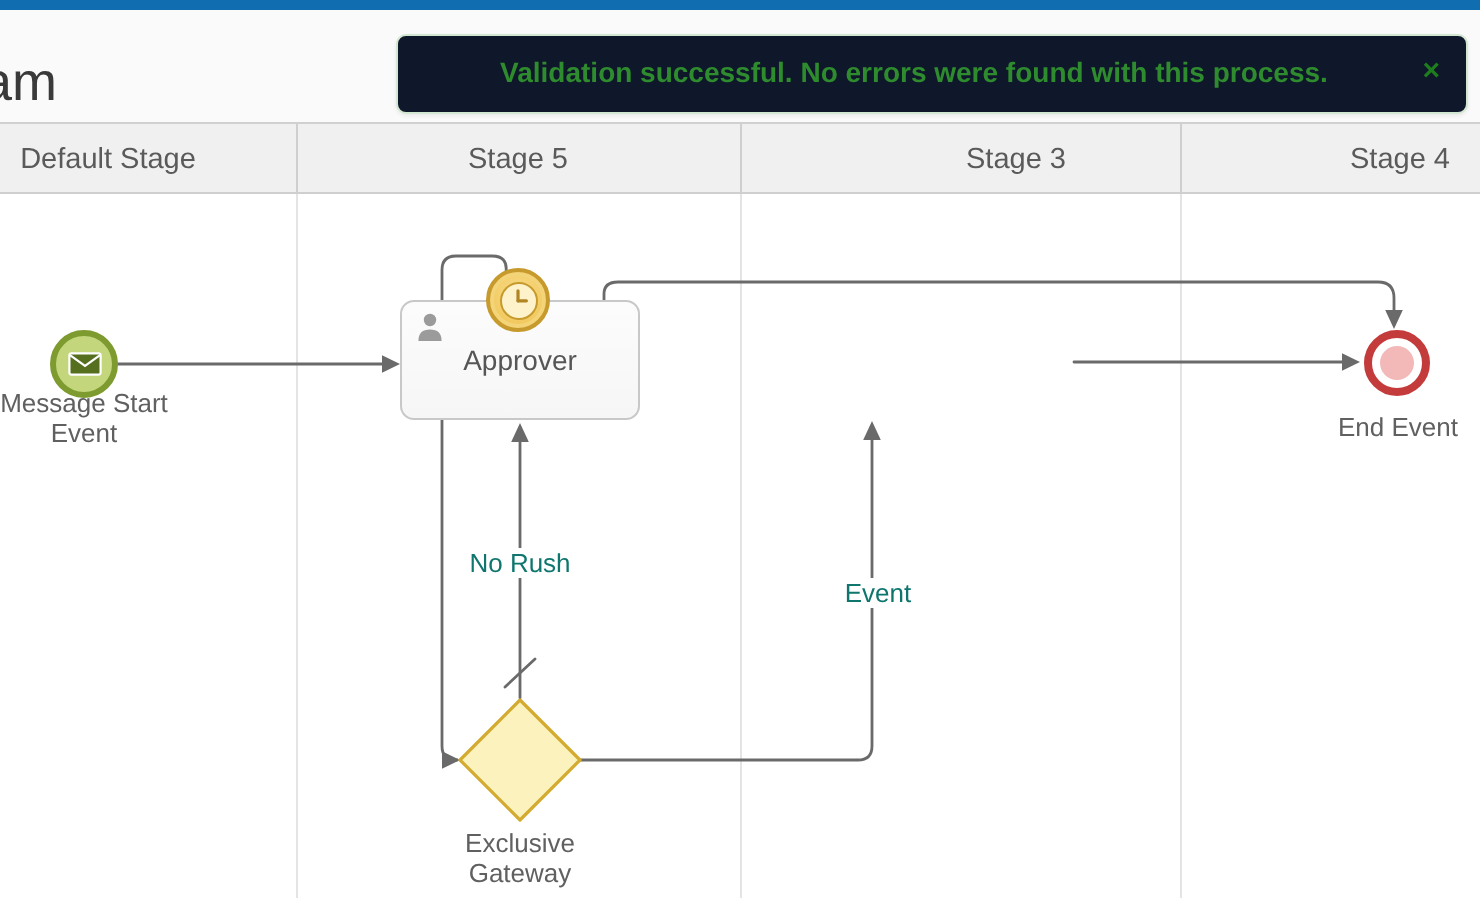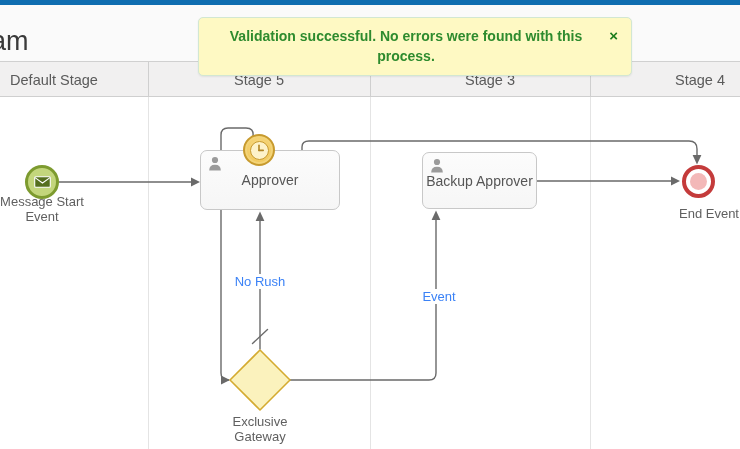--- a/index.html
+++ b/index.html
@@ -58,8 +58,8 @@
               font-size:13px;padding:0 3px;white-space:nowrap;}
 
   
-  .banner{position:absolute;left:198px;top:17px;width:434px;box-sizing:border-box;
-        background:#fef9c3;border:1px solid #d2e7d2;border-radius:5px;
+  .banner{position:absolute;left:198px;top:17px;width:536px;box-sizing:border-box;
+        background:#0f172a;border:1px solid #d2e7d2;border-radius:5px;
         padding:9px 44px 9px 26px;box-shadow:0 1px 2px rgba(0,0,0,0.07);}
   .banner .msg{color:#2e8b2e;font-weight:bold;font-size:14px;line-height:1.4;text-align:center;}
   .banner .close{position:absolute;right:13px;top:10px;border:none;background:none;padding:0;

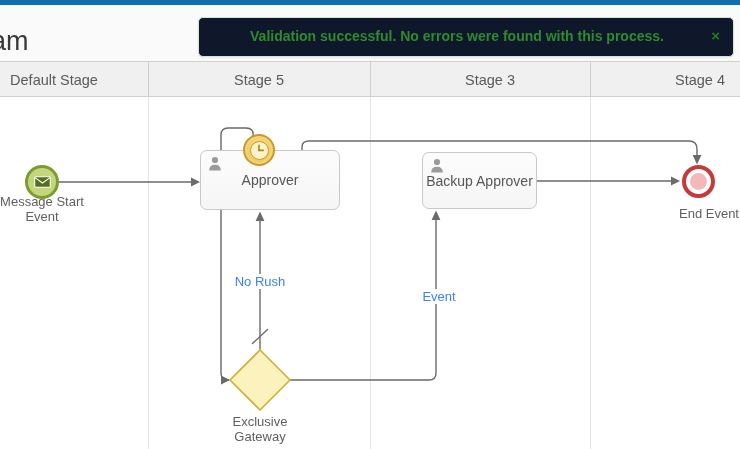--- a/index.html
+++ b/index.html
@@ -78,7 +78,7 @@
   <div class="stagebar"></div>
   <div class="stage-cell" style="left:-40px;width:188px;">Default Stage</div>
   <div class="stage-cell" style="left:148px;width:222px;">Stage 5</div>
-  <div class="stage-cell" style="left:370px;width:220px;padding-left:10px;">Stage 3</div>
+  <div class="stage-cell" style="left:388px;width:220px;padding-left:10px;">Stage 3</div>
   <div class="stage-cell" style="left:590px;width:220px;">Stage 4</div>
   <div class="hsep" style="left:148px;"></div>
   <div class="hsep" style="left:370px;"></div>

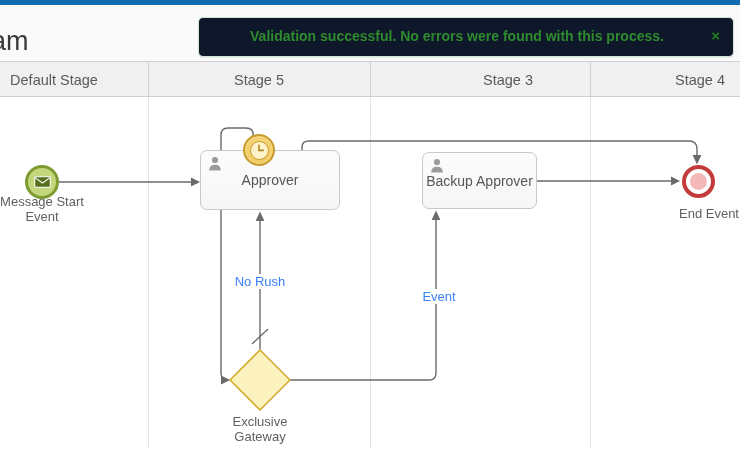--- a/index.html
+++ b/index.html
@@ -125,7 +125,7 @@
   </div>
   <div class="node-label" style="left:-8px;top:195px;width:100px;">Message Start Event</div>
 
-  <div class="task" style="left:200px;top:150px;width:140px;height:60px;">
+  <div class="task" style="left:200px;top:150px;width:120px;height:60px;">
     <svg class="person" width="14" height="16" viewBox="0 0 14 16">
       <circle cx="7" cy="4" r="3.1" fill="#9b9b9b"></circle>
       <path d="M1.2 14.5 Q1.2 8.8 7 8.8 Q12.8 8.8 12.8 14.5 Z" fill="#9b9b9b"></path>

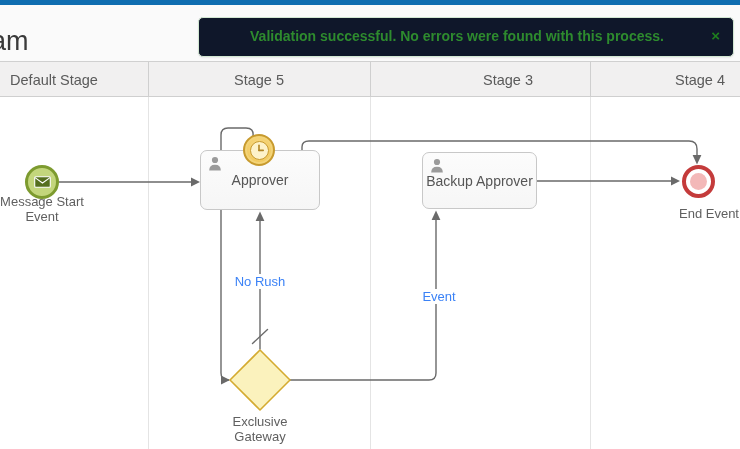--- a/index.html
+++ b/index.html
@@ -142,13 +142,6 @@
     </div>
   </div>
 
-  <div class="task" style="left:422px;top:152px;width:115px;height:57px;">
-    <svg class="person" width="14" height="16" viewBox="0 0 14 16">
-      <circle cx="7" cy="4" r="3.1" fill="#9b9b9b"></circle>
-      <path d="M1.2 14.5 Q1.2 8.8 7 8.8 Q12.8 8.8 12.8 14.5 Z" fill="#9b9b9b"></path>
-    </svg>
-    <span>Backup Approver</span>
-  </div>
 
   <svg class="gateway" viewBox="0 0 62 62">
     <polygon points="31,1 61,31 31,61 1,31" fill="#fbf2bd" stroke="#d4ab31" stroke-width="1.6" stroke-linejoin="round"></polygon>

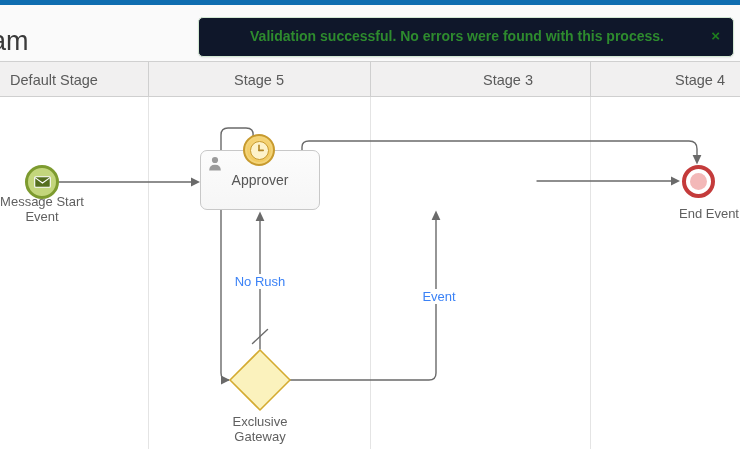--- a/index.html
+++ b/index.html
@@ -151,7 +151,7 @@
   <div class="end-event">
     <div class="core"></div>
   </div>
-  <div class="node-label" style="left:659px;top:207px;width:80px;text-align:right;">End Event</div>
+  <div class="node-label" style="left:659px;top:207px;width:80px;">End Event</div>
 
   <div class="flow-label" style="left:260px;top:274px;">No Rush</div>
   <div class="flow-label" style="left:439px;top:289px;">Event</div>

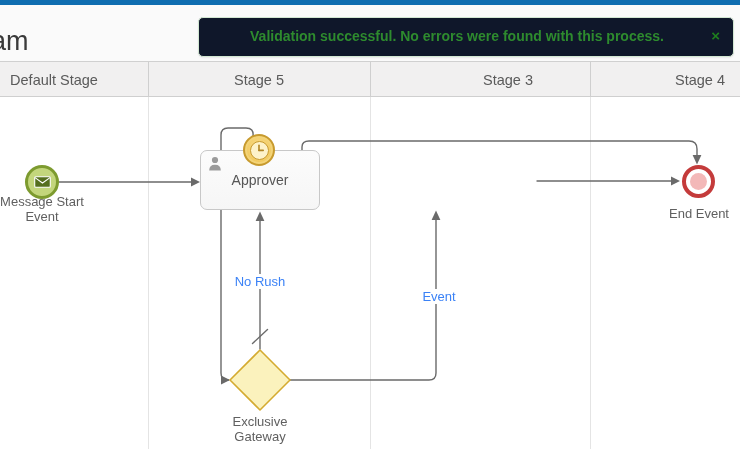--- a/index.html
+++ b/index.html
@@ -54,7 +54,7 @@
   .end-event .core{width:17px;height:17px;border-radius:50%;background:#f3b8b8;}
 
   .node-label{position:absolute;text-align:center;font-size:13px;color:#606060;line-height:1.14;}
-  .flow-label{position:absolute;transform:translateX(-50%);background:#fff;color:#3b82f6;
+  .flow-label{position:absolute;transform:translateX(-50%);background:#fff;color:#0f766e;
               font-size:13px;padding:0 3px;white-space:nowrap;}
 
   

